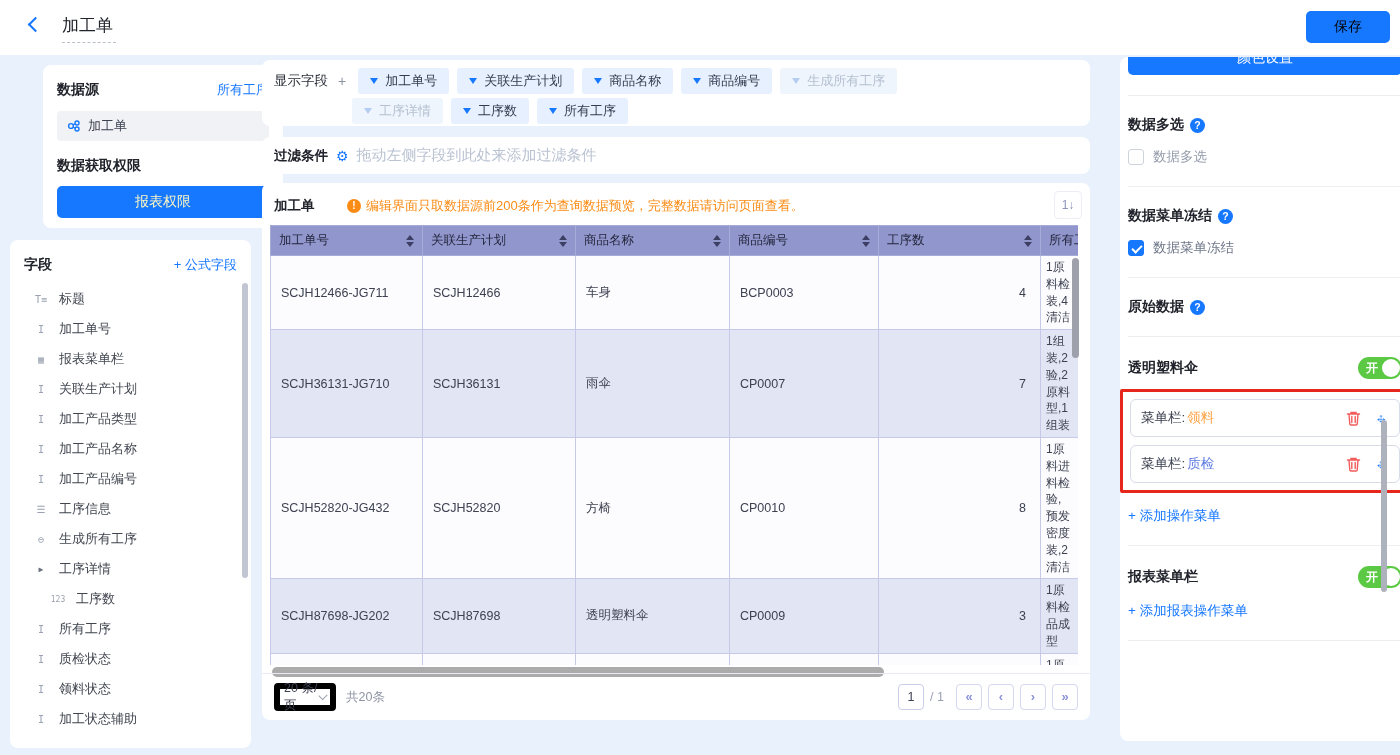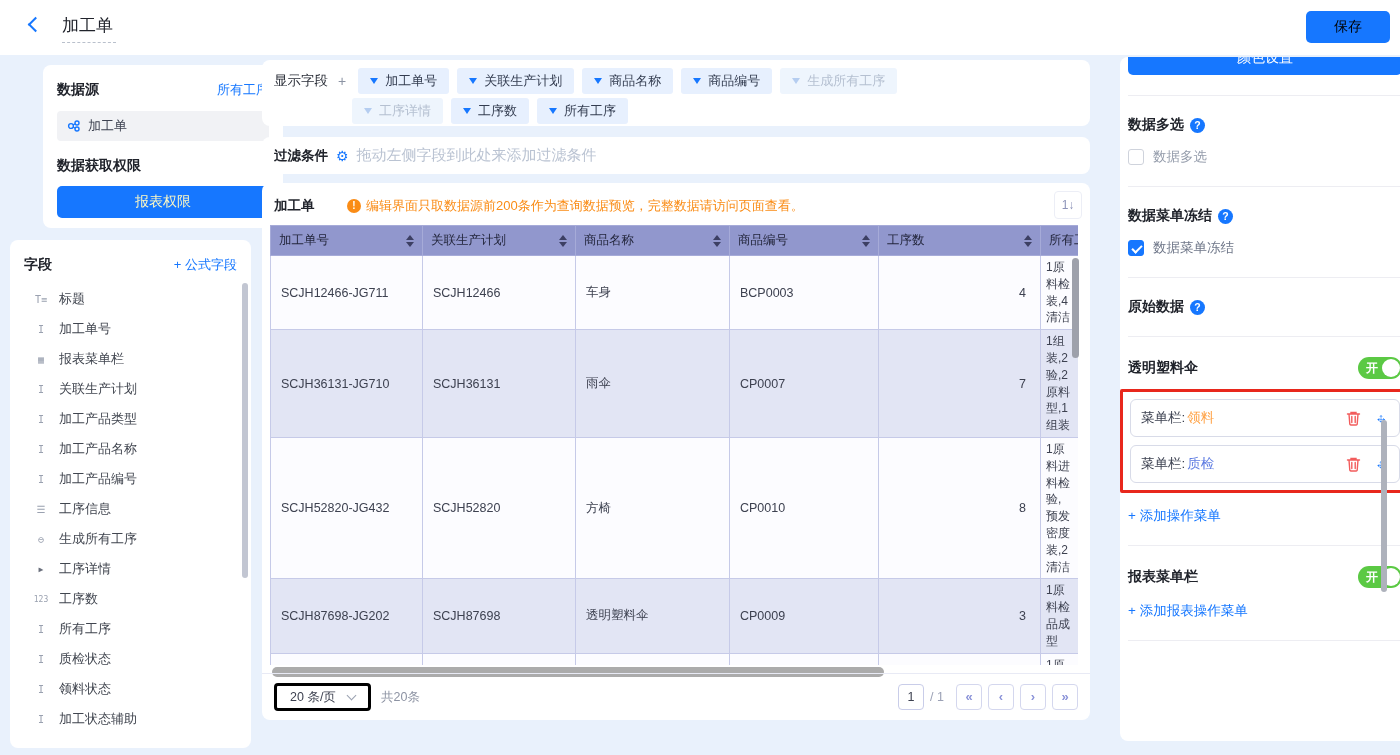--- a/index.html
+++ b/index.html
@@ -207,7 +207,7 @@
         <span>工序详情</span>
       </div>
     <div class="field-item">
-        <span class="ficon" style="font-size:8px;">123</span>
+        <span class="ficon" style="font-size:8px;margin-left:17px;">123</span>
         <span>工序数</span>
       </div>
     <div class="field-item">

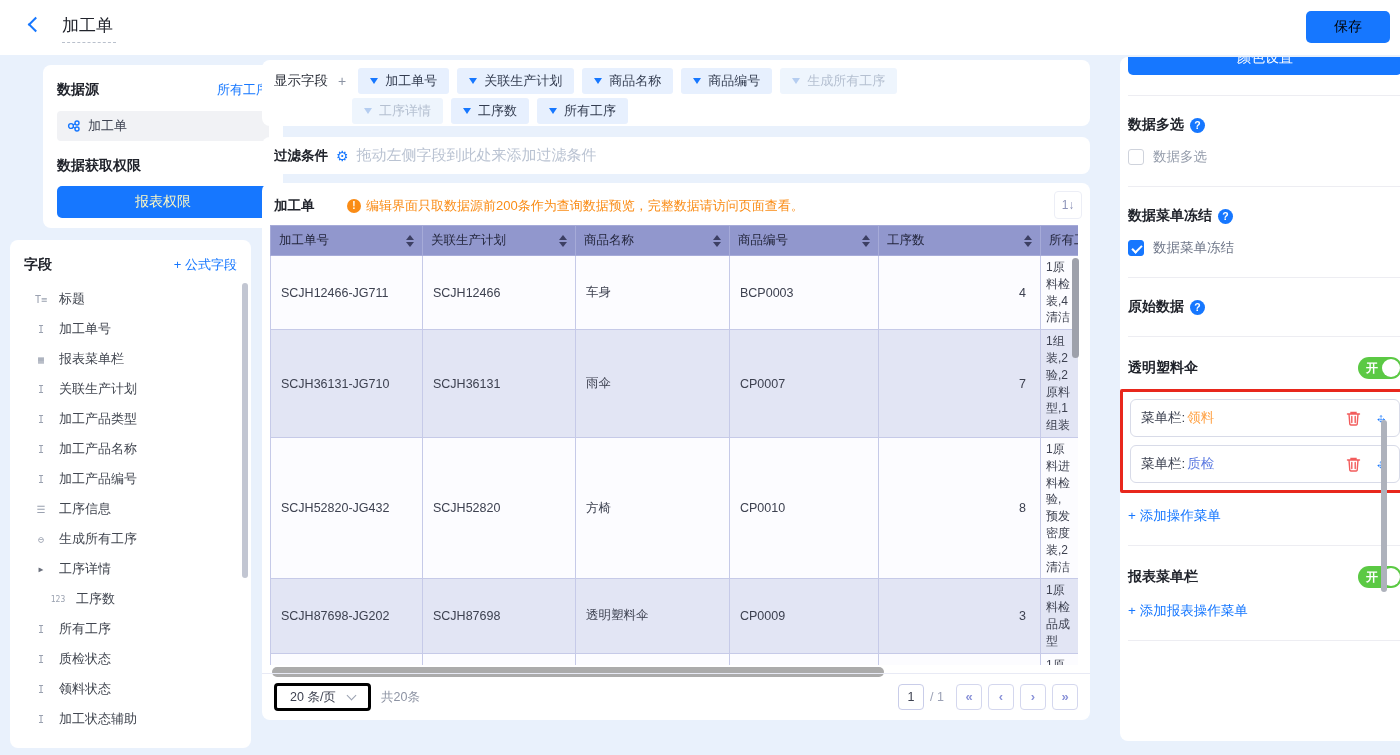--- a/index.html
+++ b/index.html
@@ -82,8 +82,8 @@
   #hscroll { position:absolute; left:10px; top:484px; width:612px; height:10px; background:#ababab; border-radius:5px; }
   #pager { position:absolute; left:0; bottom:0; width:828px; height:47px; border-top:1px solid #e8eaf5;
     display:flex; align-items:center; padding:0 12px; }
-  #psize { width:97px; height:28px; border:3px solid #000000; border-radius:4px; display:flex; align-items:center;
-    justify-content:space-between; padding:0 13px; font-size:12.5px; color:#3d4150; cursor:pointer; }
+  #psize { width:62px; height:28px; border:6px solid #000000; border-radius:4px; display:flex; align-items:center;
+    justify-content:space-between; padding:0 4px; font-size:12.5px; color:#3d4150; cursor:pointer; }
   .sel-chev { width:7px; height:7px; border-right:1.5px solid #9aa1b0; border-bottom:1.5px solid #9aa1b0;
     transform:rotate(45deg); margin-top:-3px; }
   #ptotal { margin-left:10px; font-size:12.5px; color:#8d93a3; }

